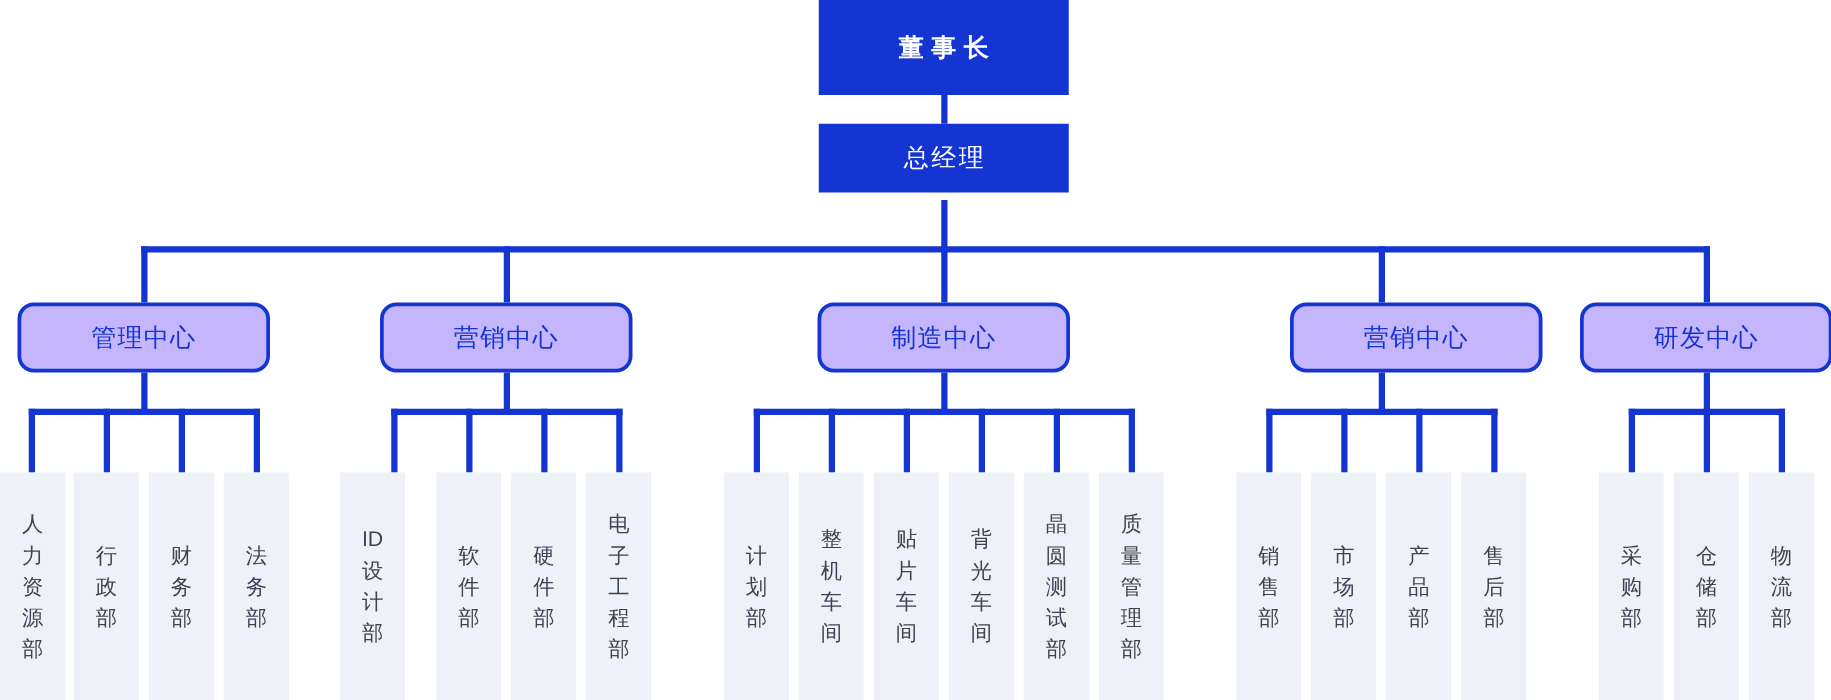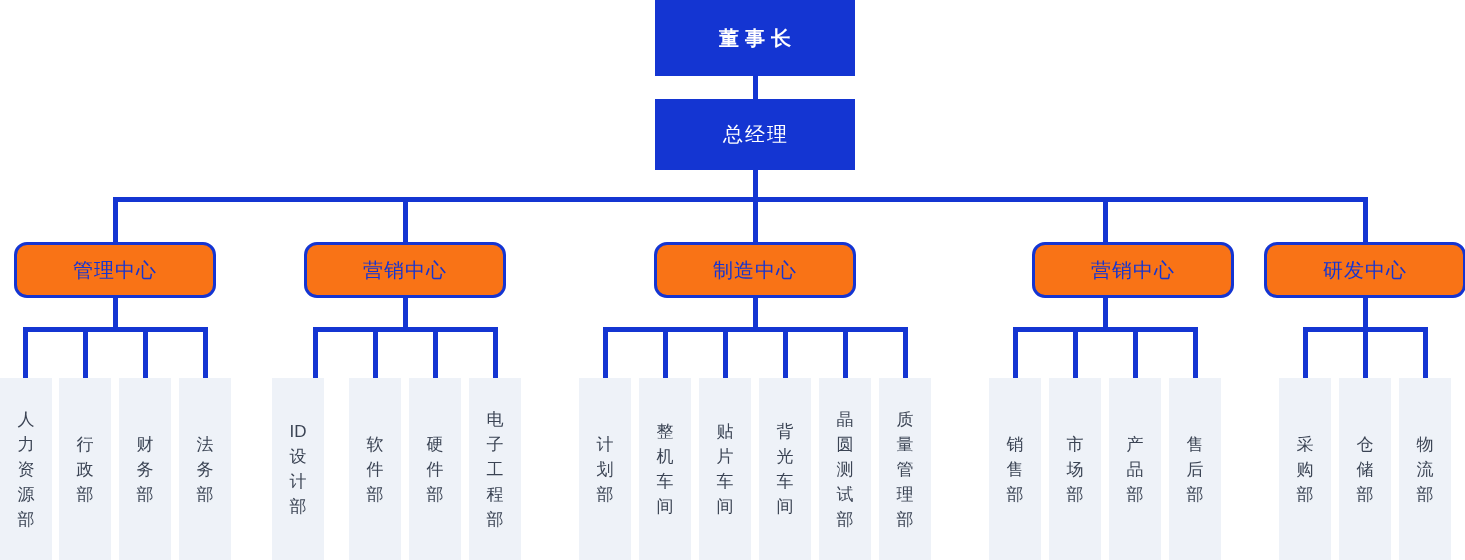--- a/index.html
+++ b/index.html
@@ -16,7 +16,7 @@
   }
   .chairman{ left:655px; top:0; height:76px; font-size:20px; font-weight:700;
     letter-spacing:6px; text-indent:6px; }
-  .gm{ left:655px; top:99px; height:71px; font-size:20px; font-weight:400;
+  .gm{ left:655px; top:99px; height:55px; font-size:20px; font-weight:400;
     letter-spacing:2px; text-indent:2px; }
   .line{ position:absolute; background:var(--blue); }
   .center-node{

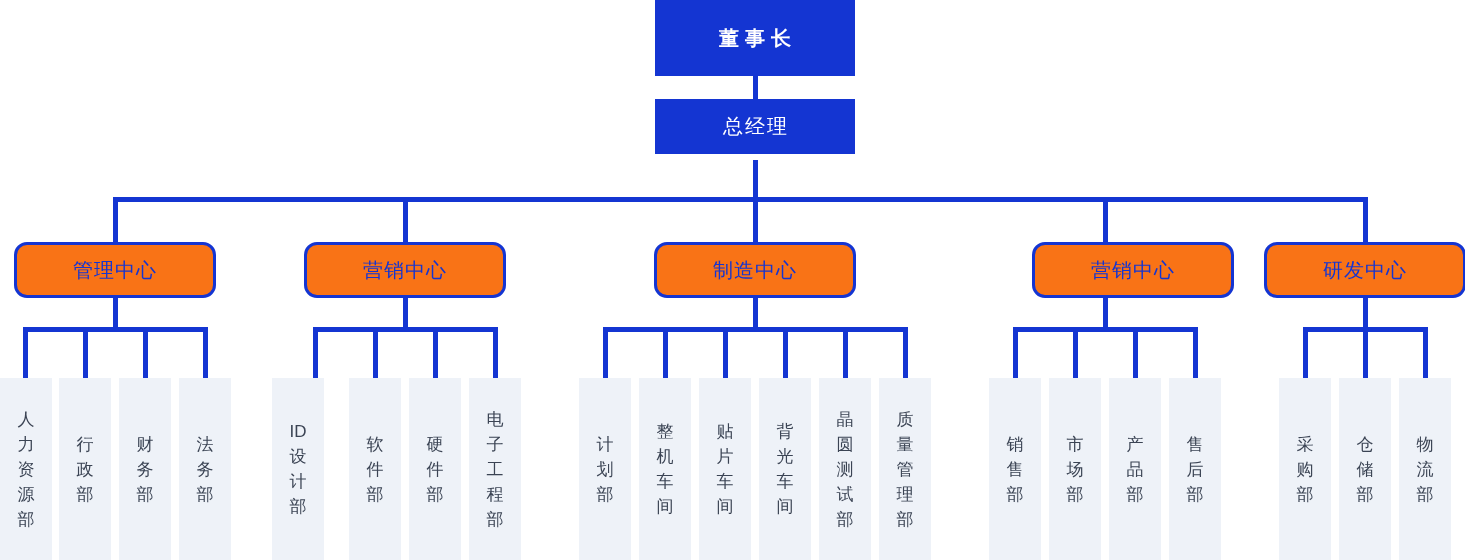--- a/index.html
+++ b/index.html
@@ -21,7 +21,7 @@
   .line{ position:absolute; background:var(--blue); }
   .center-node{
     position:absolute; width:202px; height:56px; top:242px;
-    border:3px solid var(--blue); border-radius:13px; background:#f97316;
+    border:3px solid var(--blue); border-radius:13px; background:#c4b5fd;
     color:var(--blue); display:flex; align-items:center; justify-content:center;
     font-size:20px; letter-spacing:1px;
   }

